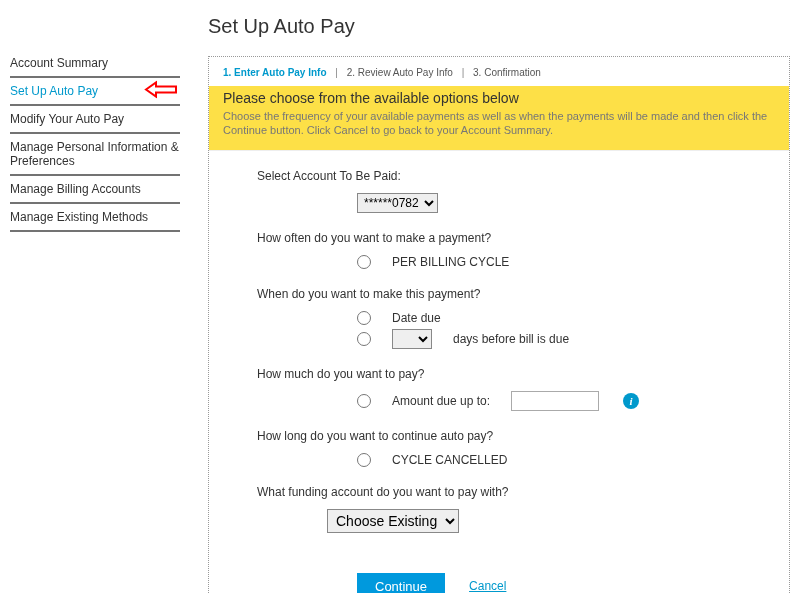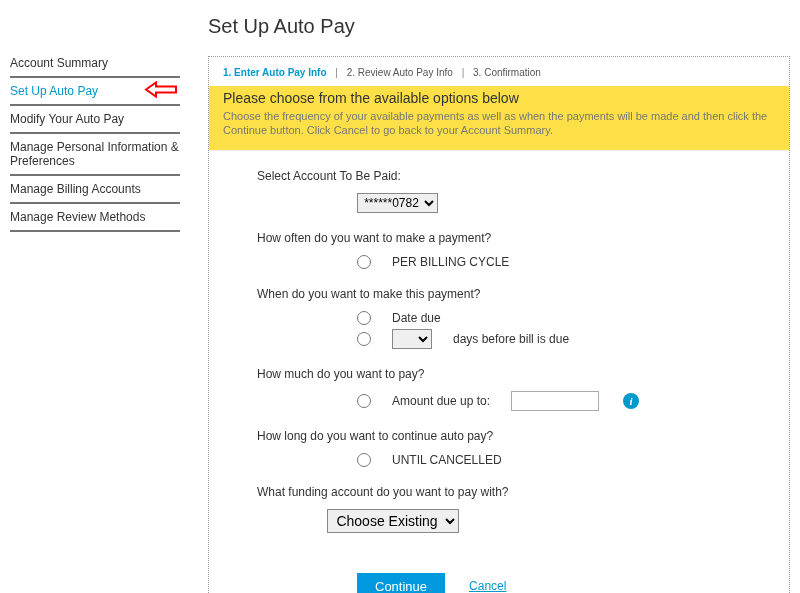--- a/index.html
+++ b/index.html
@@ -133,7 +133,6 @@
       padding: 1px 2px;
       border: 1px solid #888;
       cursor: pointer;
-      text-align: center;
     }
     .select-large {
       font-size: 14px;

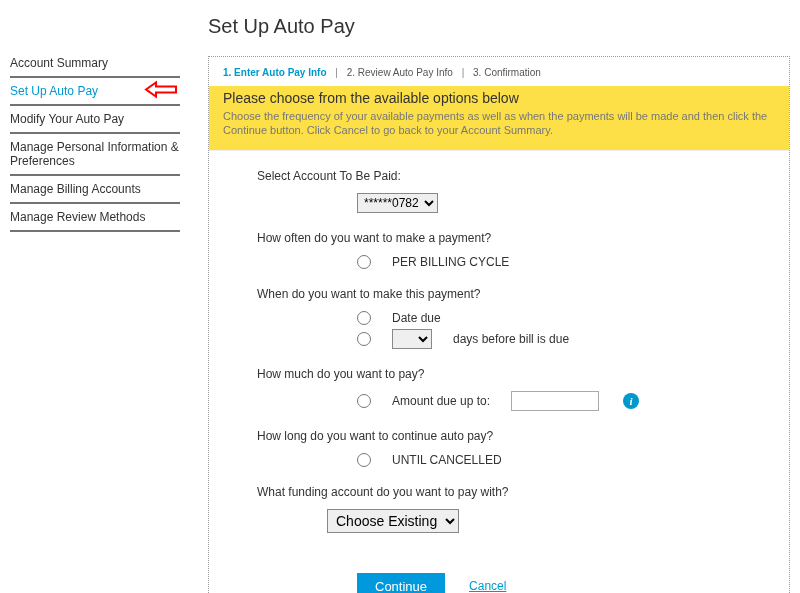--- a/index.html
+++ b/index.html
@@ -205,7 +205,7 @@
     <div class="sidebar-item">Modify Your Auto Pay</div>
     <div class="sidebar-item">Manage Personal Information &amp; Preferences</div>
     <div class="sidebar-item">Manage Billing Accounts</div>
-    <div class="sidebar-item">Manage Review Methods</div>
+    <div class="sidebar-item">Manage Existing Methods</div>
   </div>
 
   <div class="main">

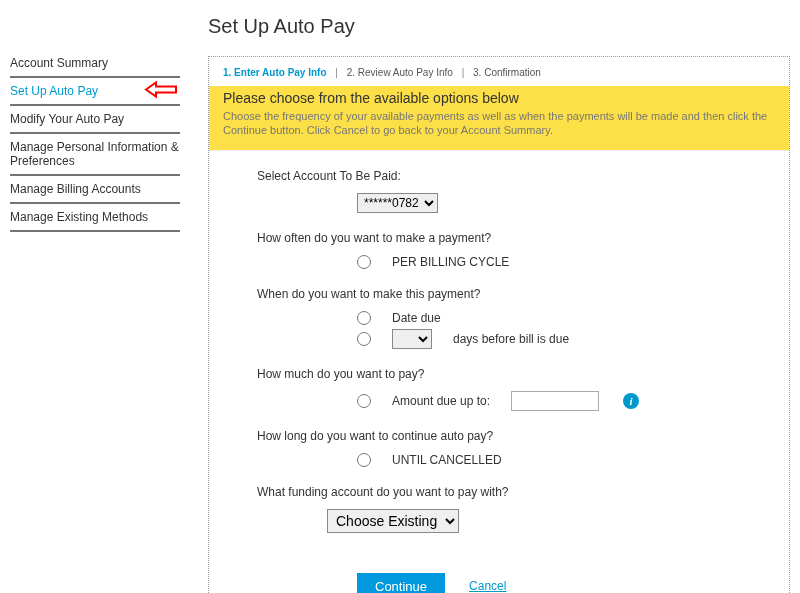--- a/index.html
+++ b/index.html
@@ -273,7 +273,7 @@
           <div class="field-label">How long do you want to continue auto pay?</div>
           <div class="option-row">
             <input type="radio" name="duration" style="">
-            <span>UNTIL CANCELLED</span>
+            <span>CYCLE CANCELLED</span>
           </div>
         </div>
 

